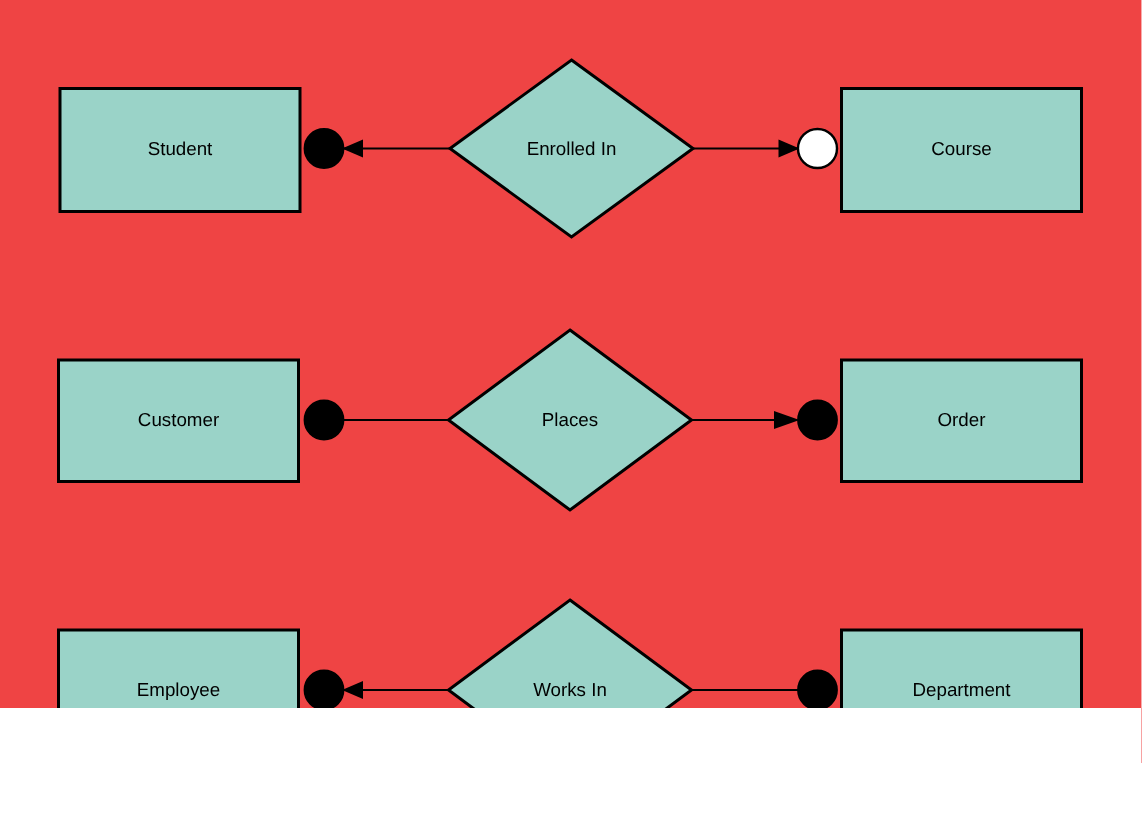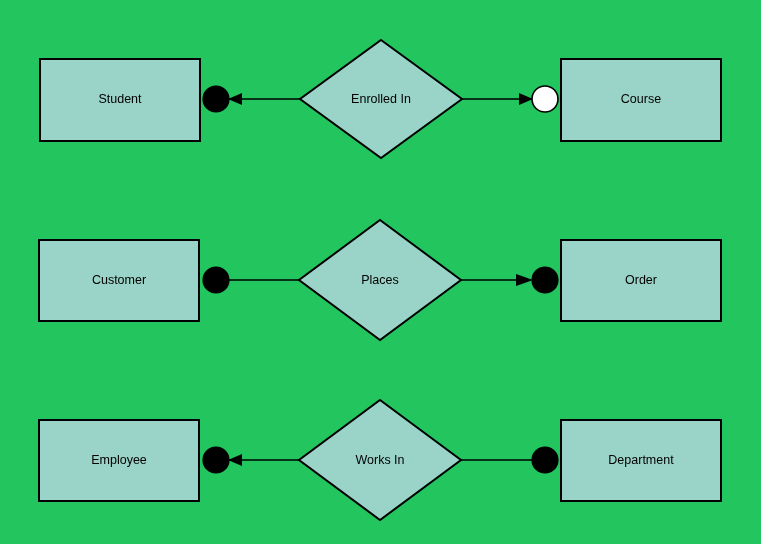--- a/index.html
+++ b/index.html
@@ -15,8 +15,8 @@
   #canvas {
     position: relative;
     width: 761px;
-    height: 544px;
-    background: #22c55e;
+    height: 472px;
+    background: #ef4444;
     overflow: hidden;
   }
   #diagram-svg {

